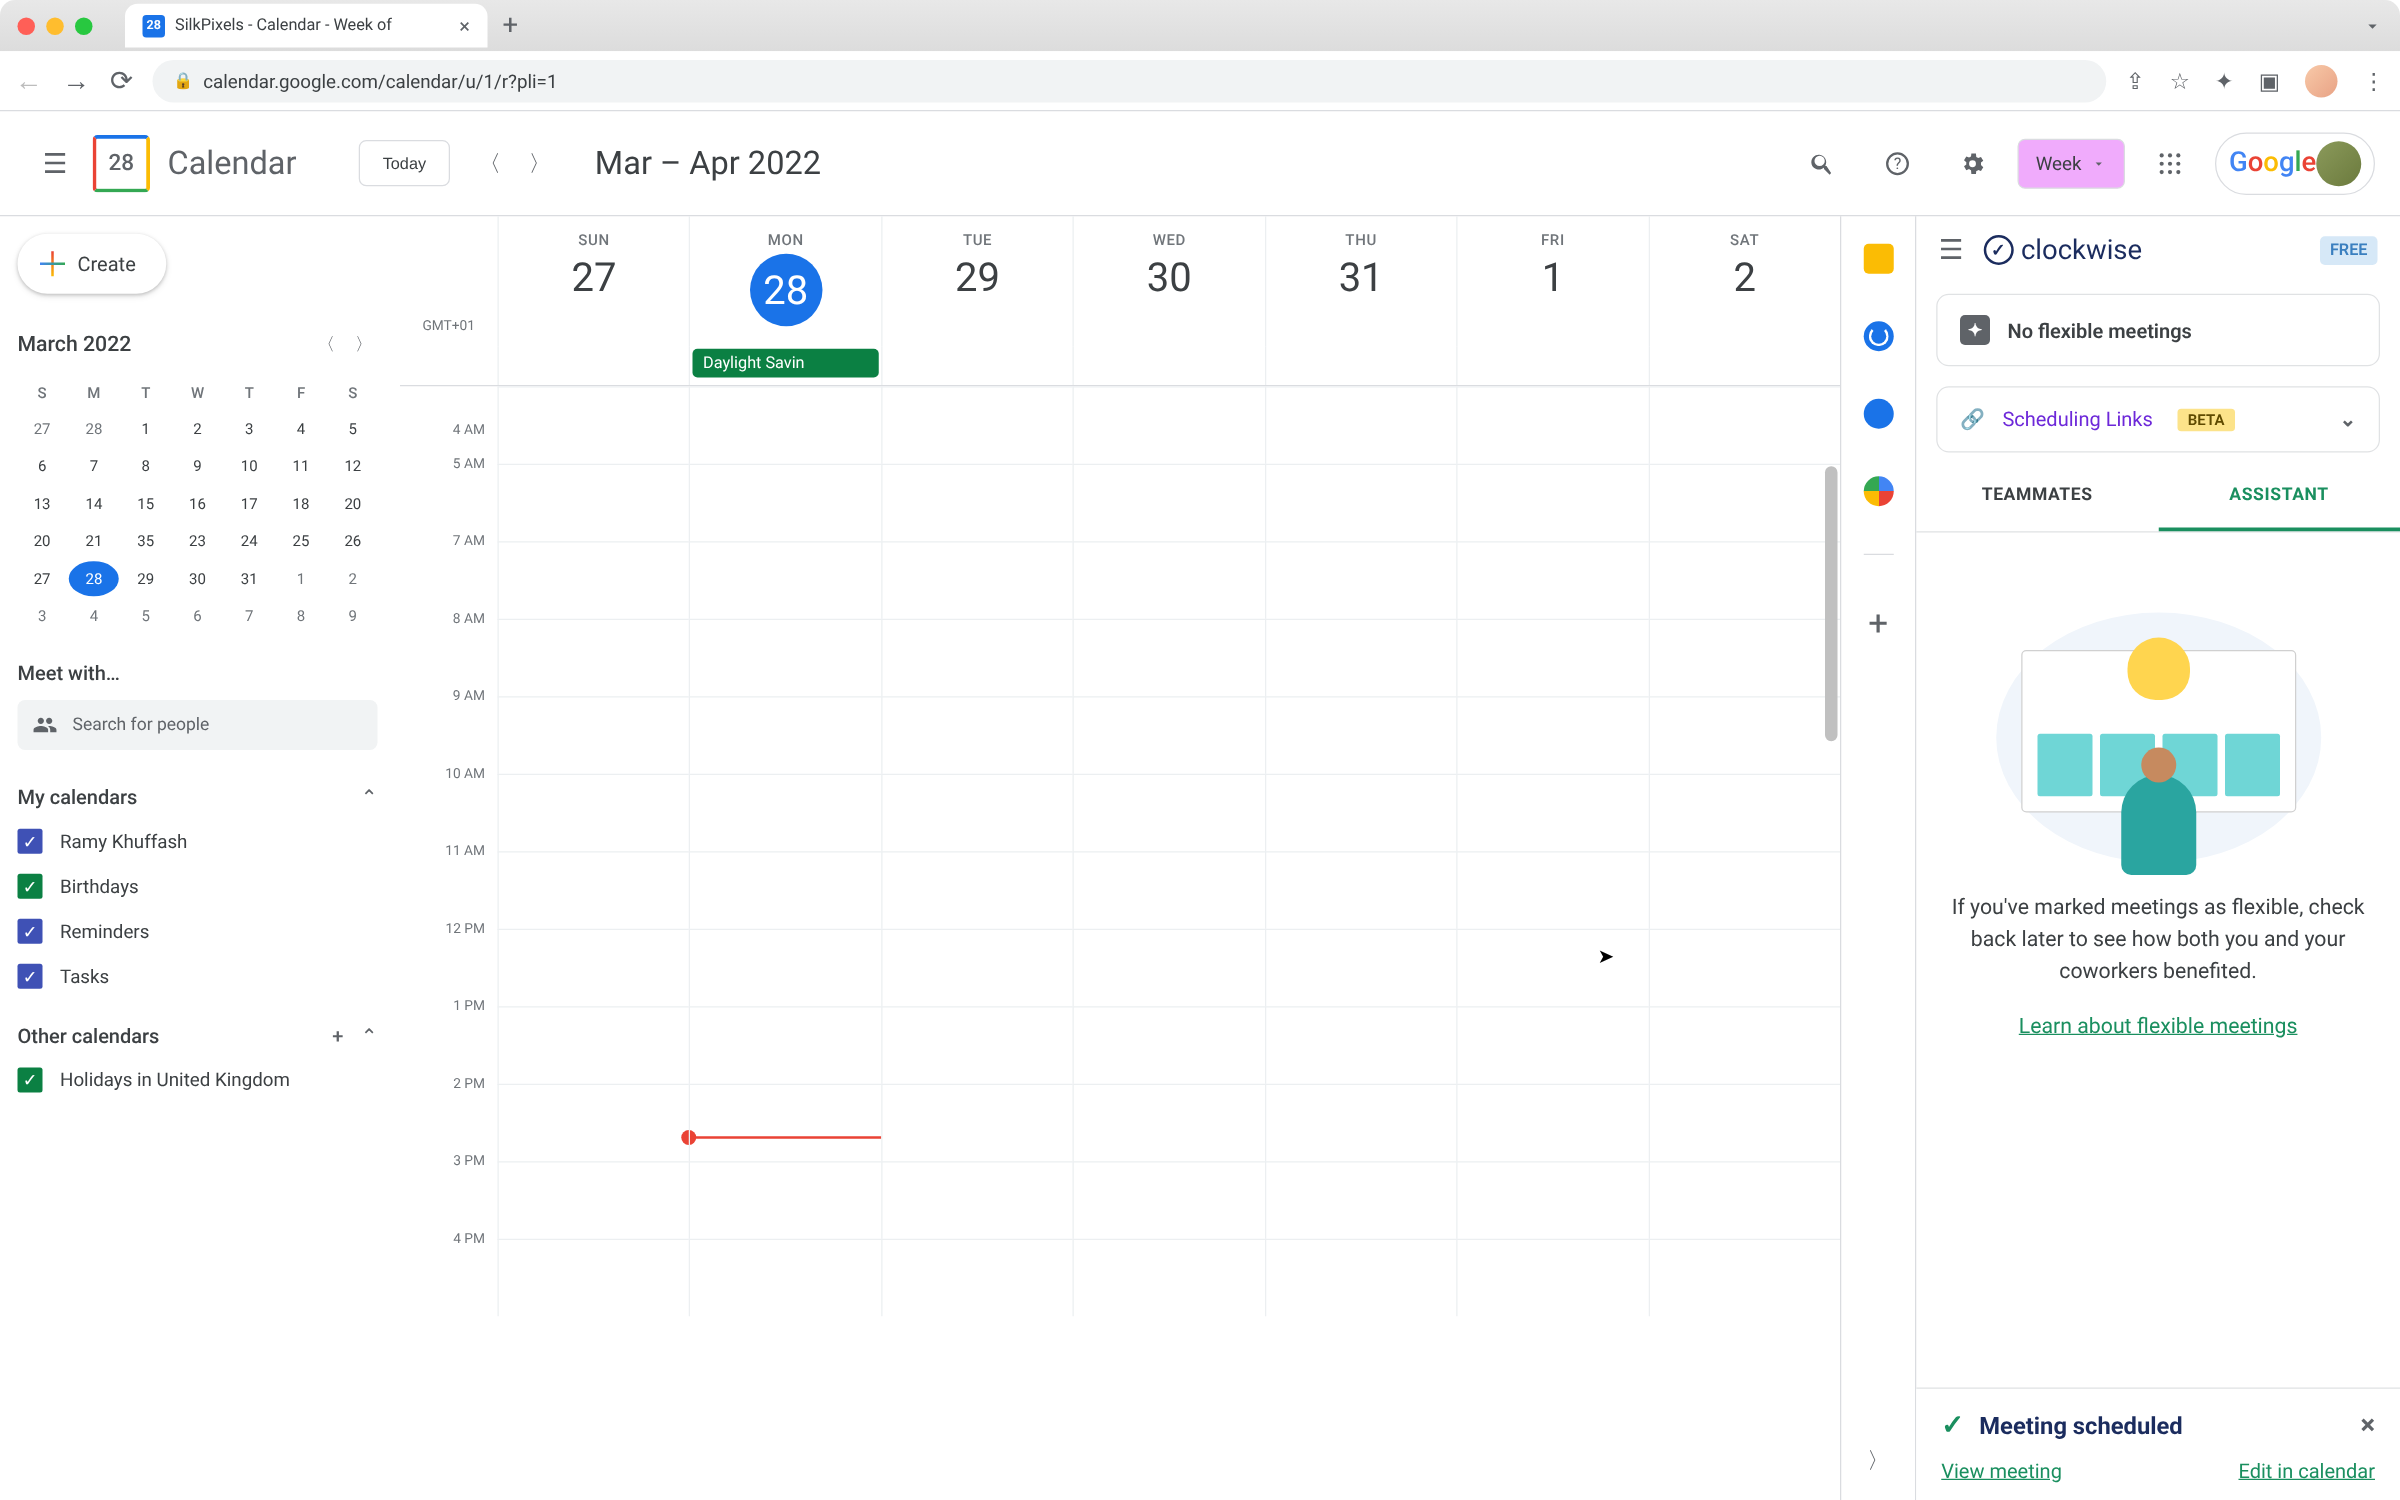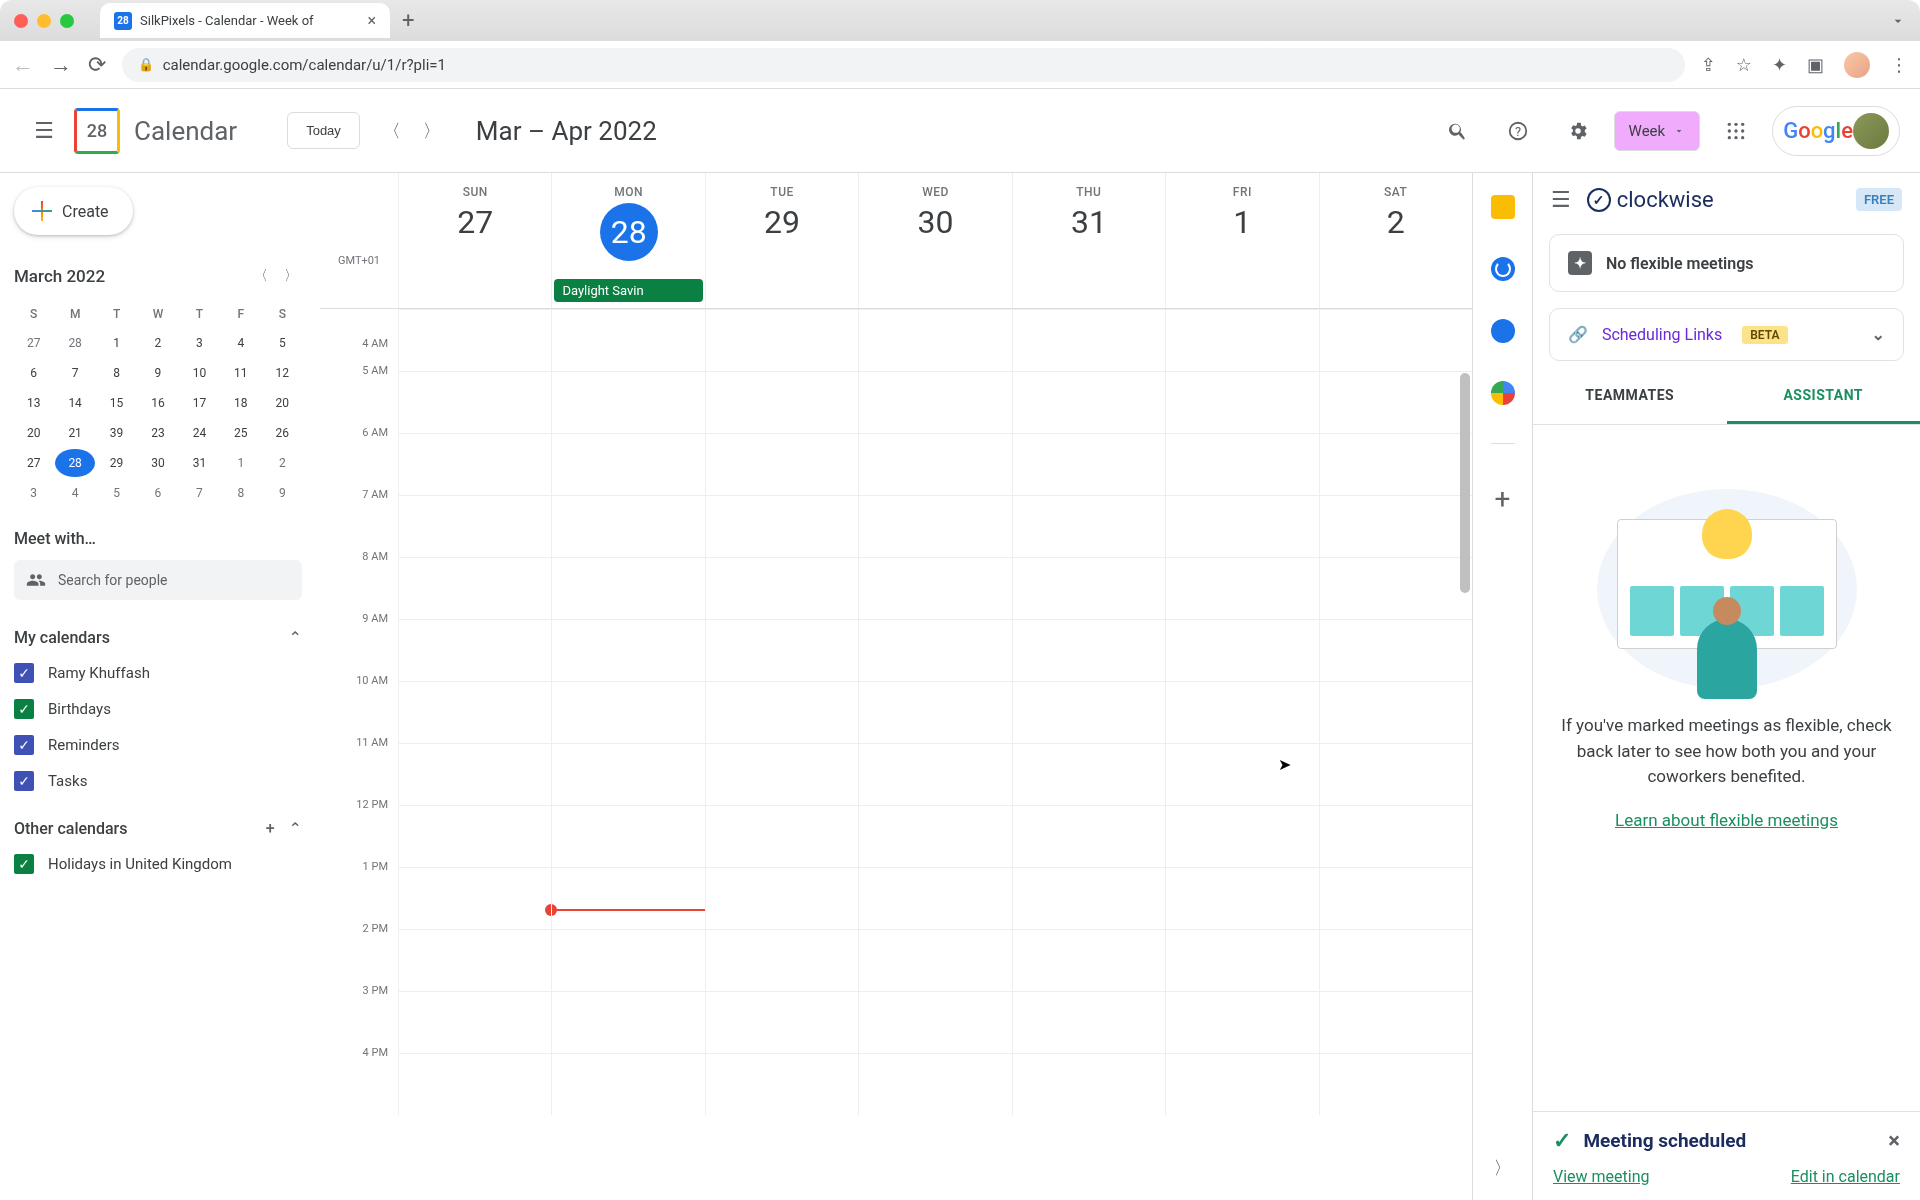--- a/index.html
+++ b/index.html
@@ -289,7 +289,7 @@
         <div class="mini-day">20</div>
         <div class="mini-day">20</div>
         <div class="mini-day">21</div>
-        <div class="mini-day">39</div>
+        <div class="mini-day">35</div>
         <div class="mini-day">23</div>
         <div class="mini-day">24</div>
         <div class="mini-day">25</div>

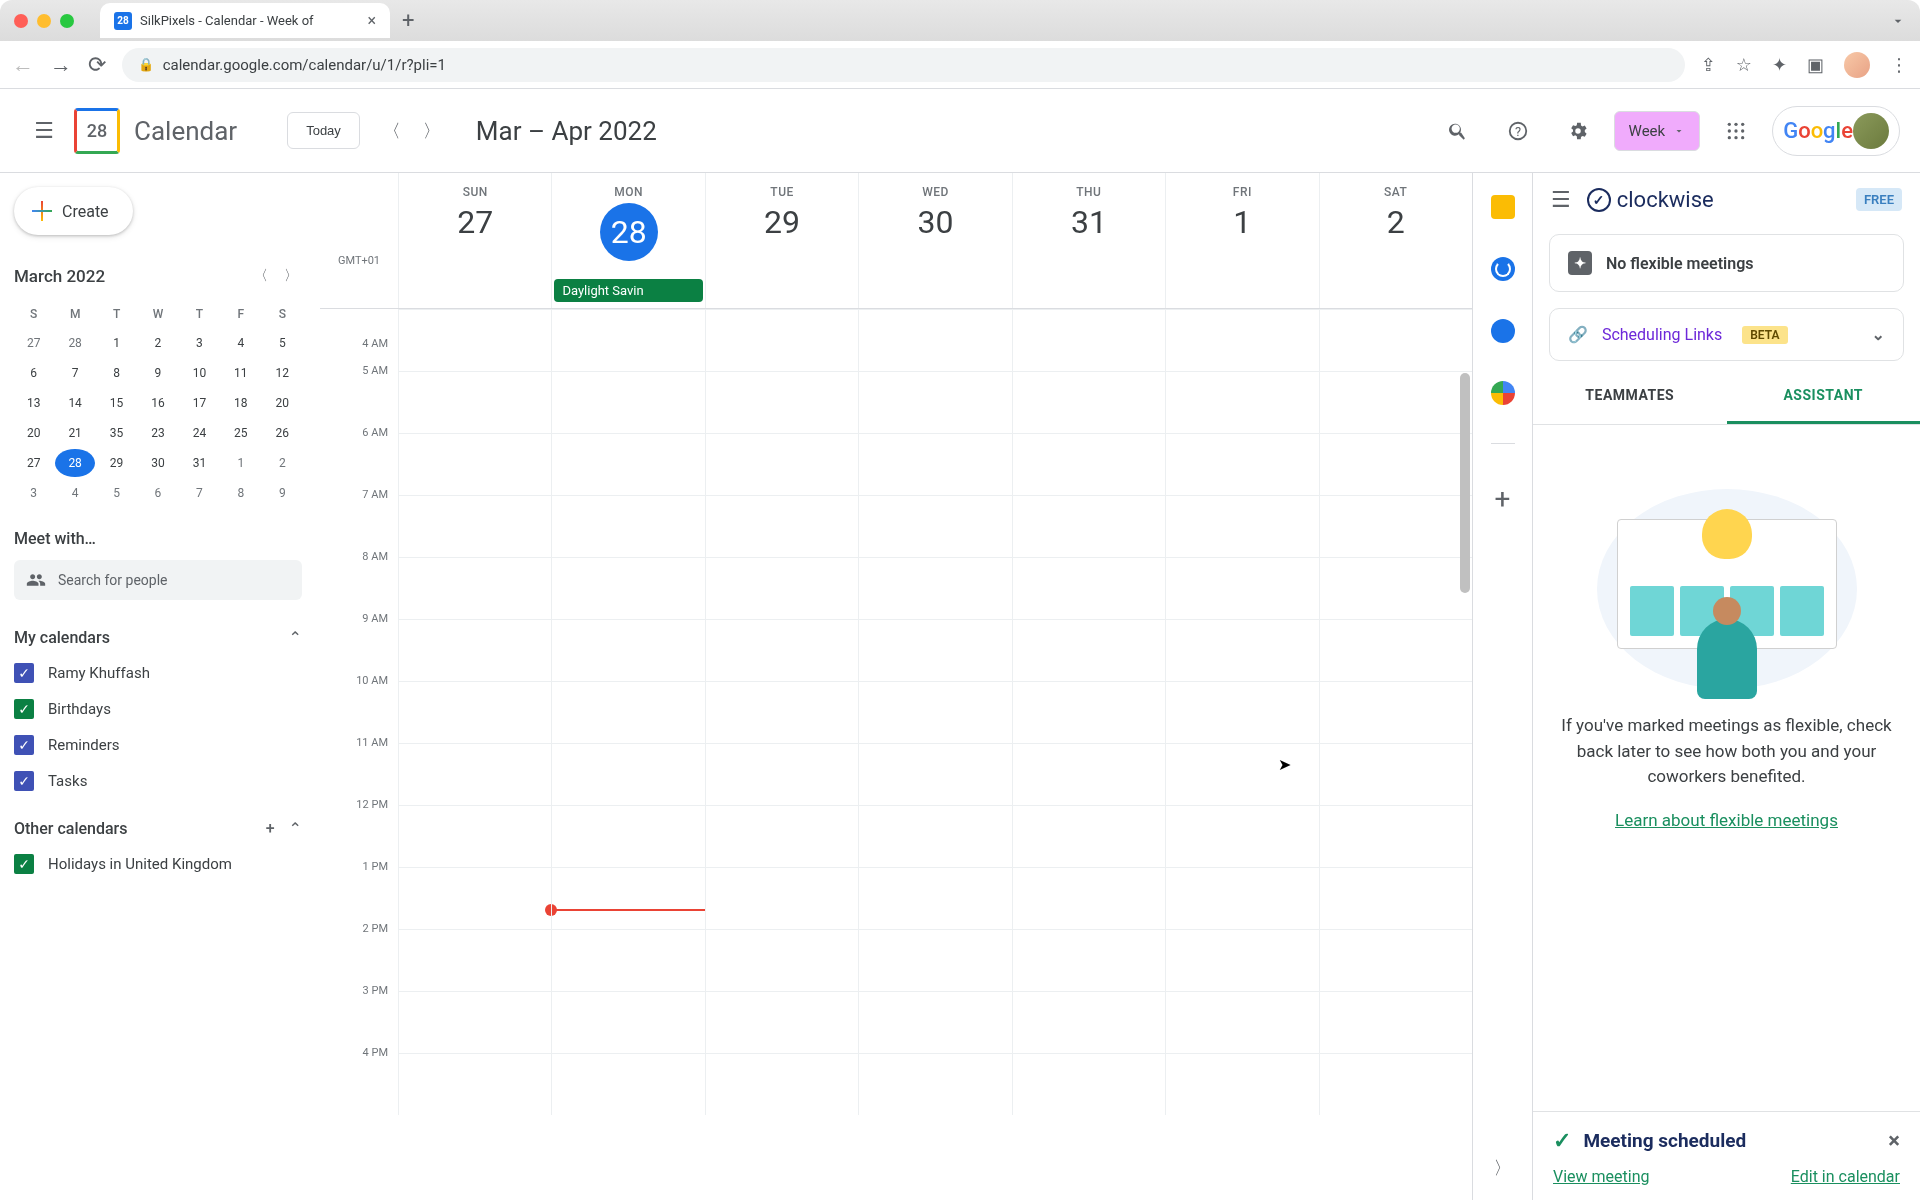--- a/index.html
+++ b/index.html
@@ -423,16 +423,6 @@
           <div class="hour-cell"></div>
         </div>
         <div class="hour-row">
-          <div class="hour-label">6 AM</div>
-          <div class="hour-cell"></div>
-          <div class="hour-cell"></div>
-          <div class="hour-cell"></div>
-          <div class="hour-cell"></div>
-          <div class="hour-cell"></div>
-          <div class="hour-cell"></div>
-          <div class="hour-cell"></div>
-        </div>
-        <div class="hour-row">
           <div class="hour-label">7 AM</div>
           <div class="hour-cell"></div>
           <div class="hour-cell"></div>

